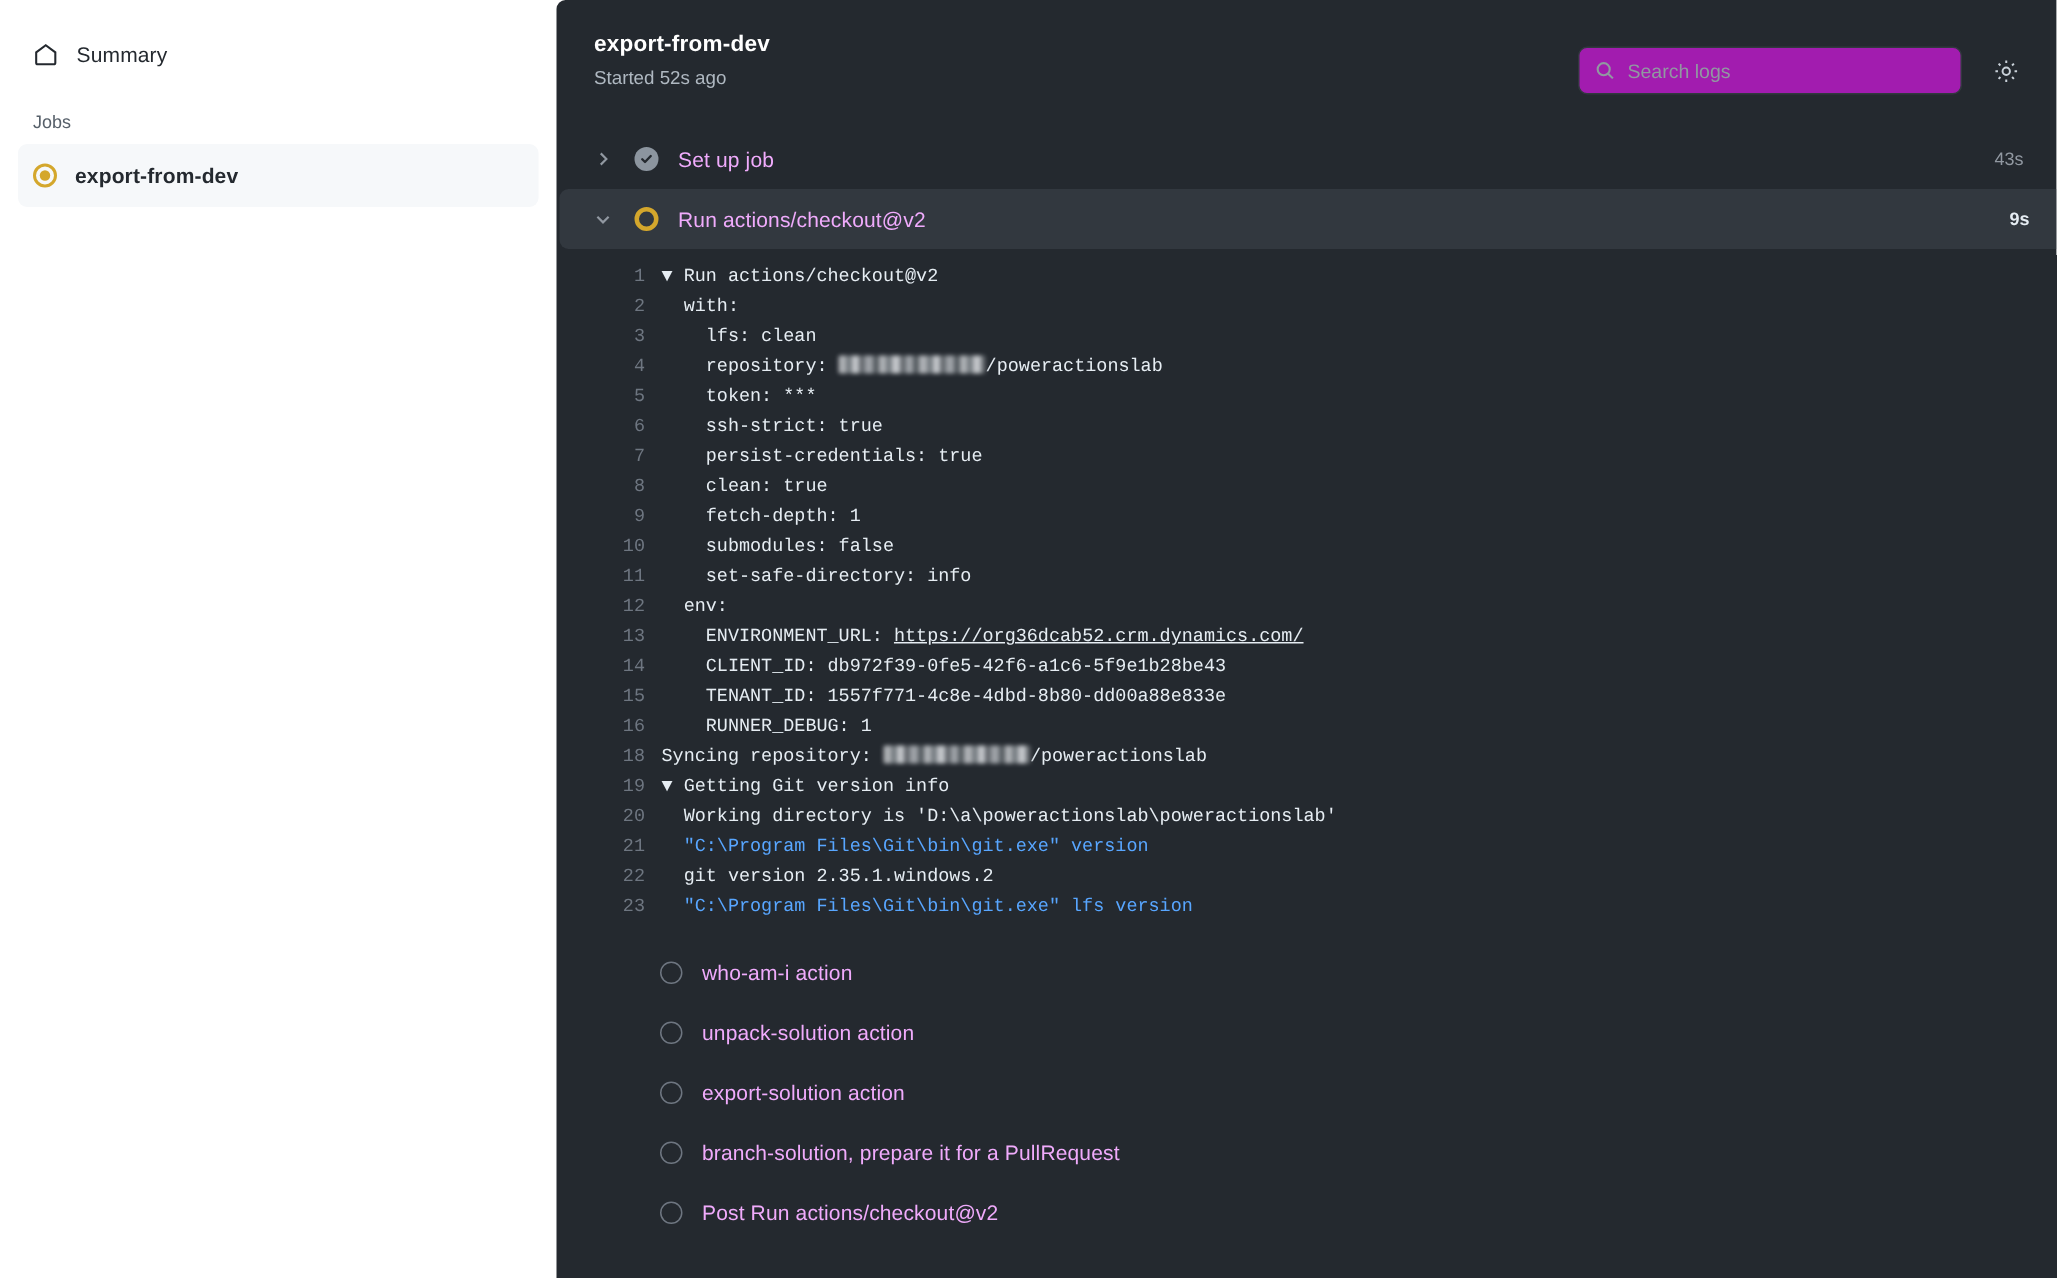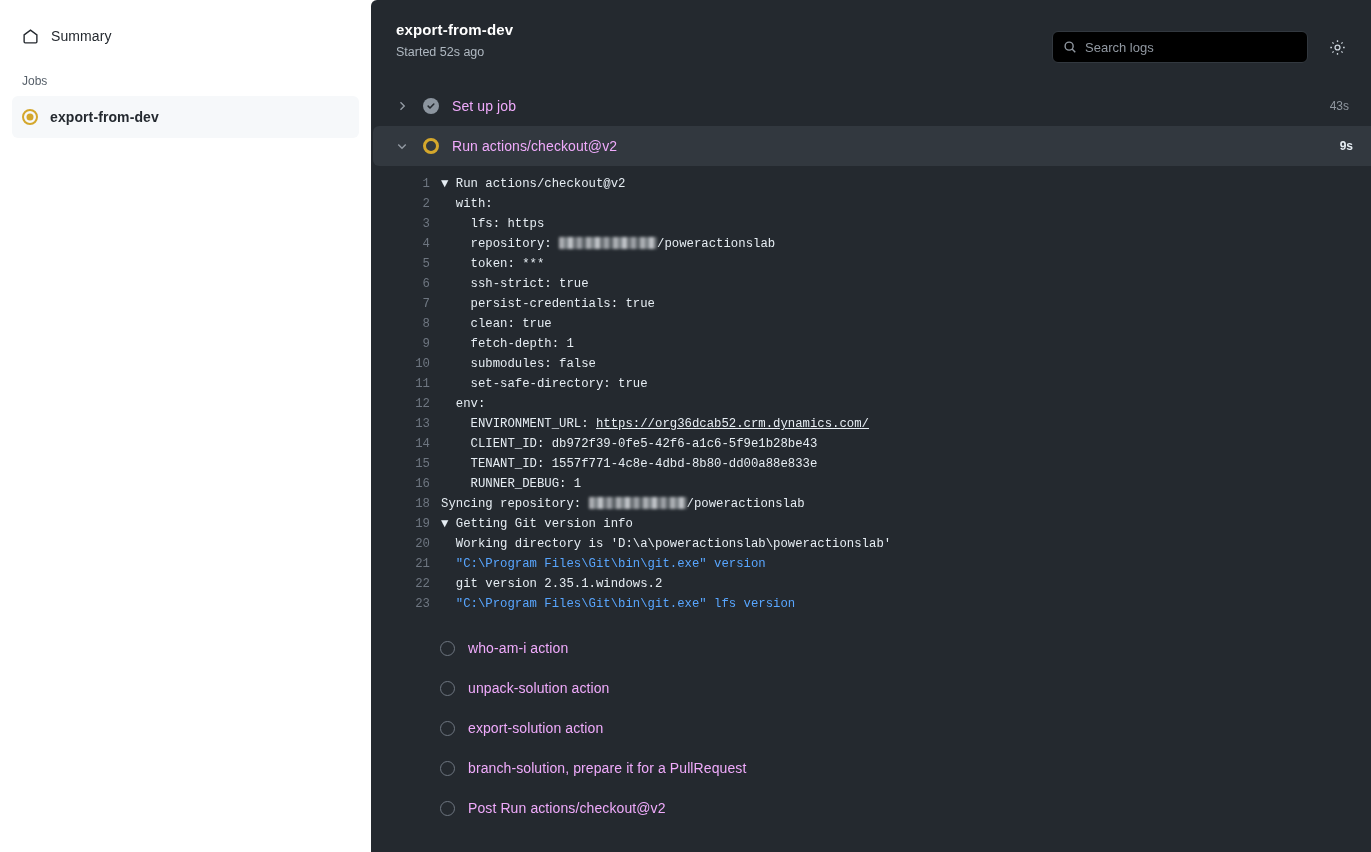--- a/index.html
+++ b/index.html
@@ -140,7 +140,7 @@
     top: 31px;
     width: 256px;
     height: 32px;
-    background: #000000;
+    background: #a21caf;
     border: 1px solid #32383f;
     border-radius: 6px;
     display: flex;

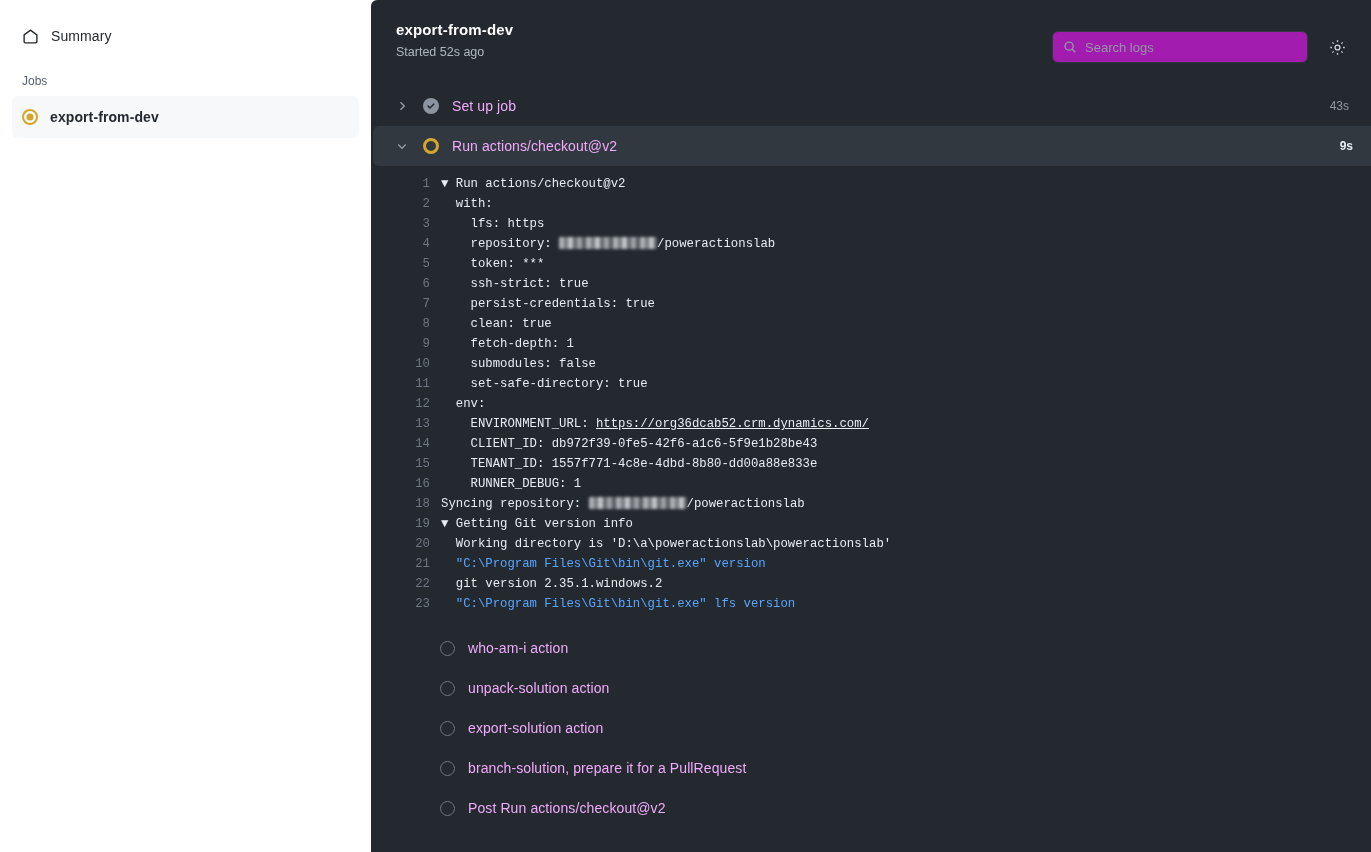--- a/index.html
+++ b/index.html
@@ -371,7 +371,7 @@
     <div id="log">
         <div class="log-line"><span class="ln">1</span><span class="lt">▼ Run actions/checkout@v2</span></div>
         <div class="log-line"><span class="ln">2</span><span class="lt">  with:</span></div>
-        <div class="log-line"><span class="ln">3</span><span class="lt">    lfs: https</span></div>
+        <div class="log-line"><span class="ln">3</span><span class="lt">    lfs: clean</span></div>
         <div class="log-line"><span class="ln">4</span><span class="lt">    repository: <span class="redacted" style="width: 98px;"></span>/poweractionslab</span></div>
         <div class="log-line"><span class="ln">5</span><span class="lt">    token: ***</span></div>
         <div class="log-line"><span class="ln">6</span><span class="lt">    ssh-strict: true</span></div>

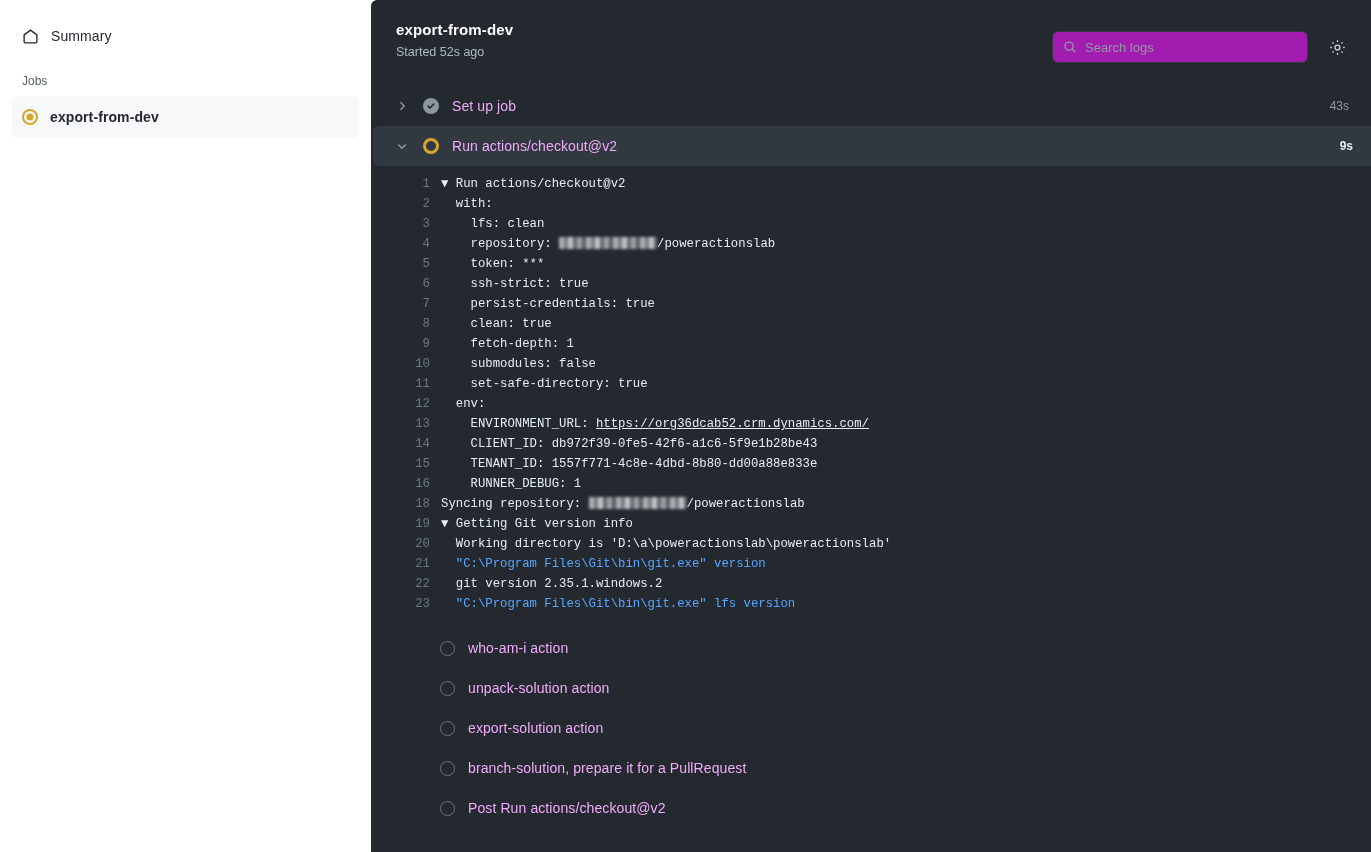--- a/index.html
+++ b/index.html
@@ -379,7 +379,7 @@
         <div class="log-line"><span class="ln">8</span><span class="lt">    clean: true</span></div>
         <div class="log-line"><span class="ln">9</span><span class="lt">    fetch-depth: 1</span></div>
         <div class="log-line"><span class="ln">10</span><span class="lt">    submodules: false</span></div>
-        <div class="log-line"><span class="ln">11</span><span class="lt">    set-safe-directory: true</span></div>
+        <div class="log-line"><span class="ln">11</span><span class="lt">    set-safe-directory: info</span></div>
         <div class="log-line"><span class="ln">12</span><span class="lt">  env:</span></div>
         <div class="log-line"><span class="ln">13</span><span class="lt">    ENVIRONMENT_URL: <span class="link">https://org36dcab52.crm.dynamics.com/</span></span></div>
         <div class="log-line"><span class="ln">14</span><span class="lt">    CLIENT_ID: db972f39-0fe5-42f6-a1c6-5f9e1b28be43</span></div>

